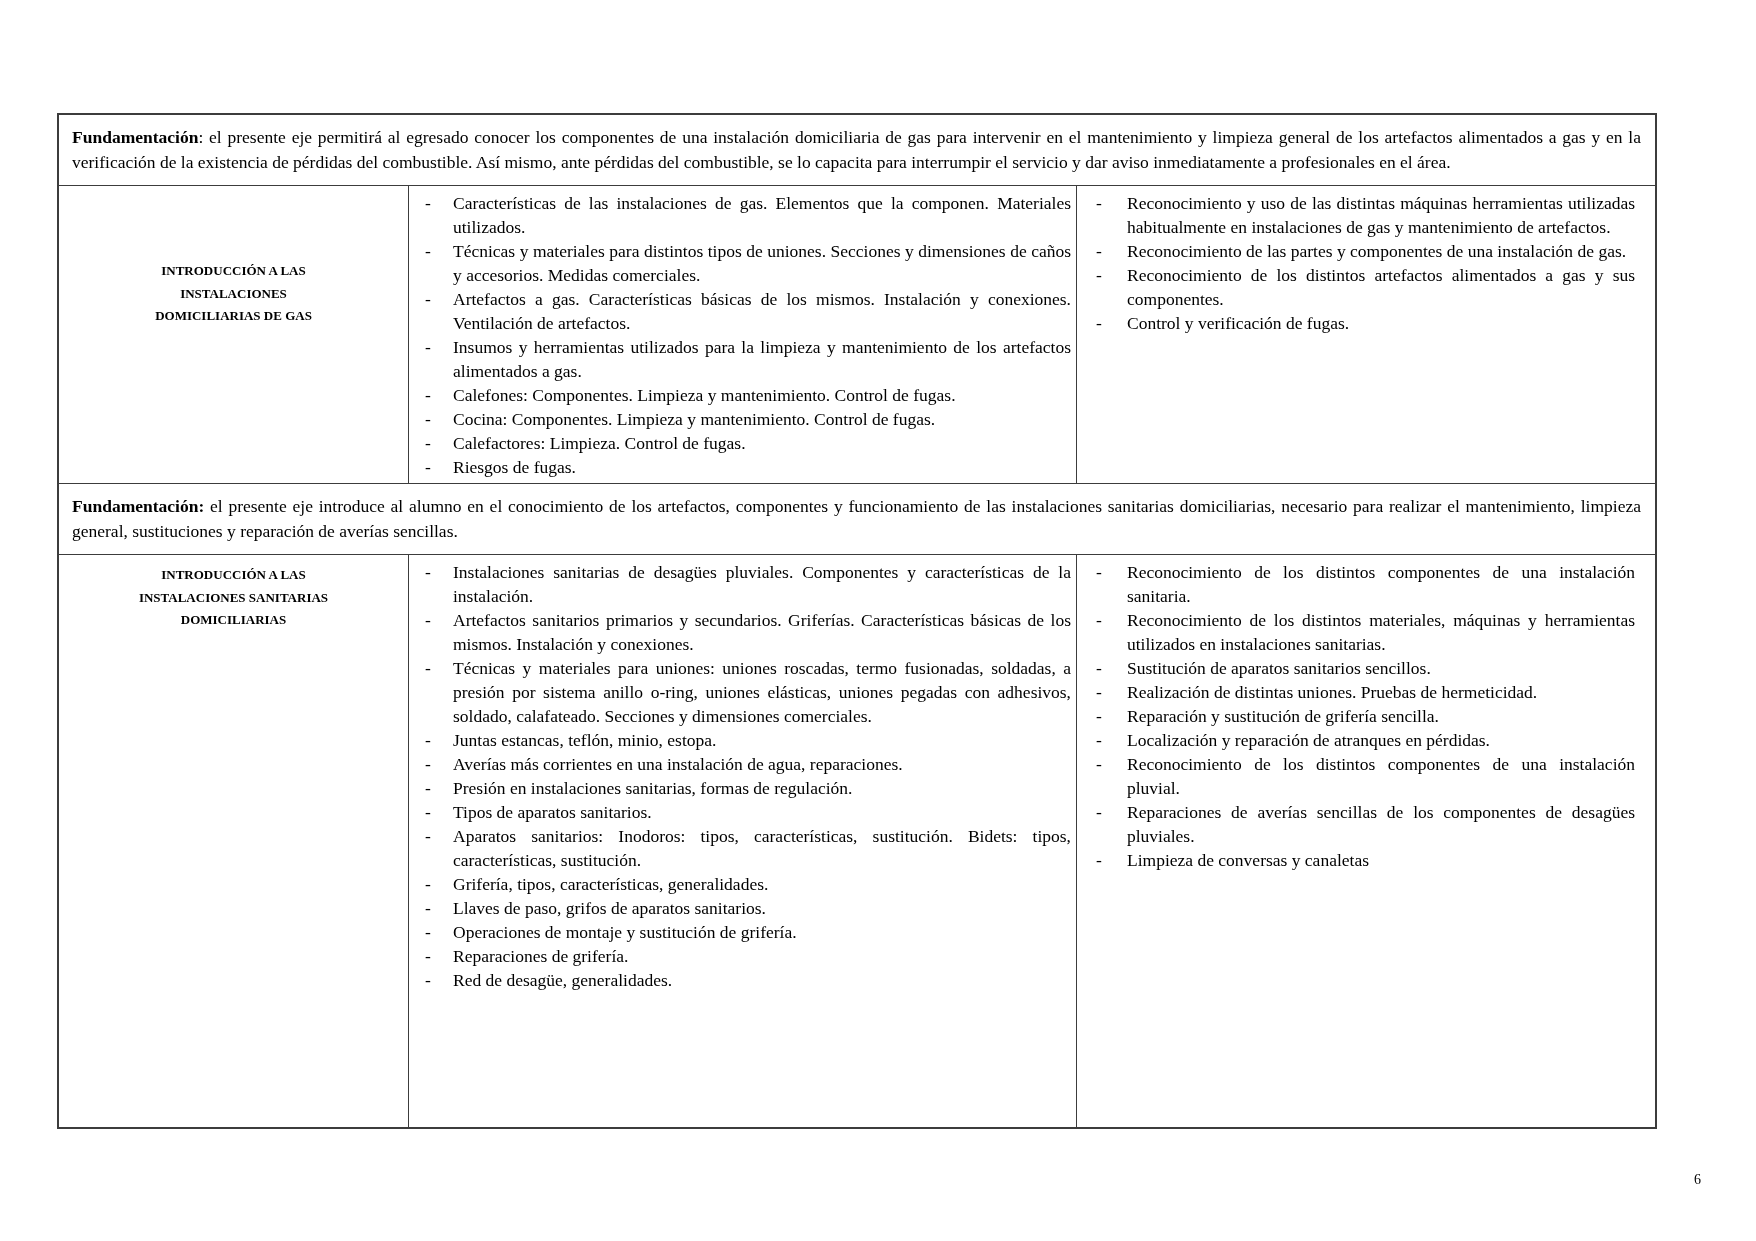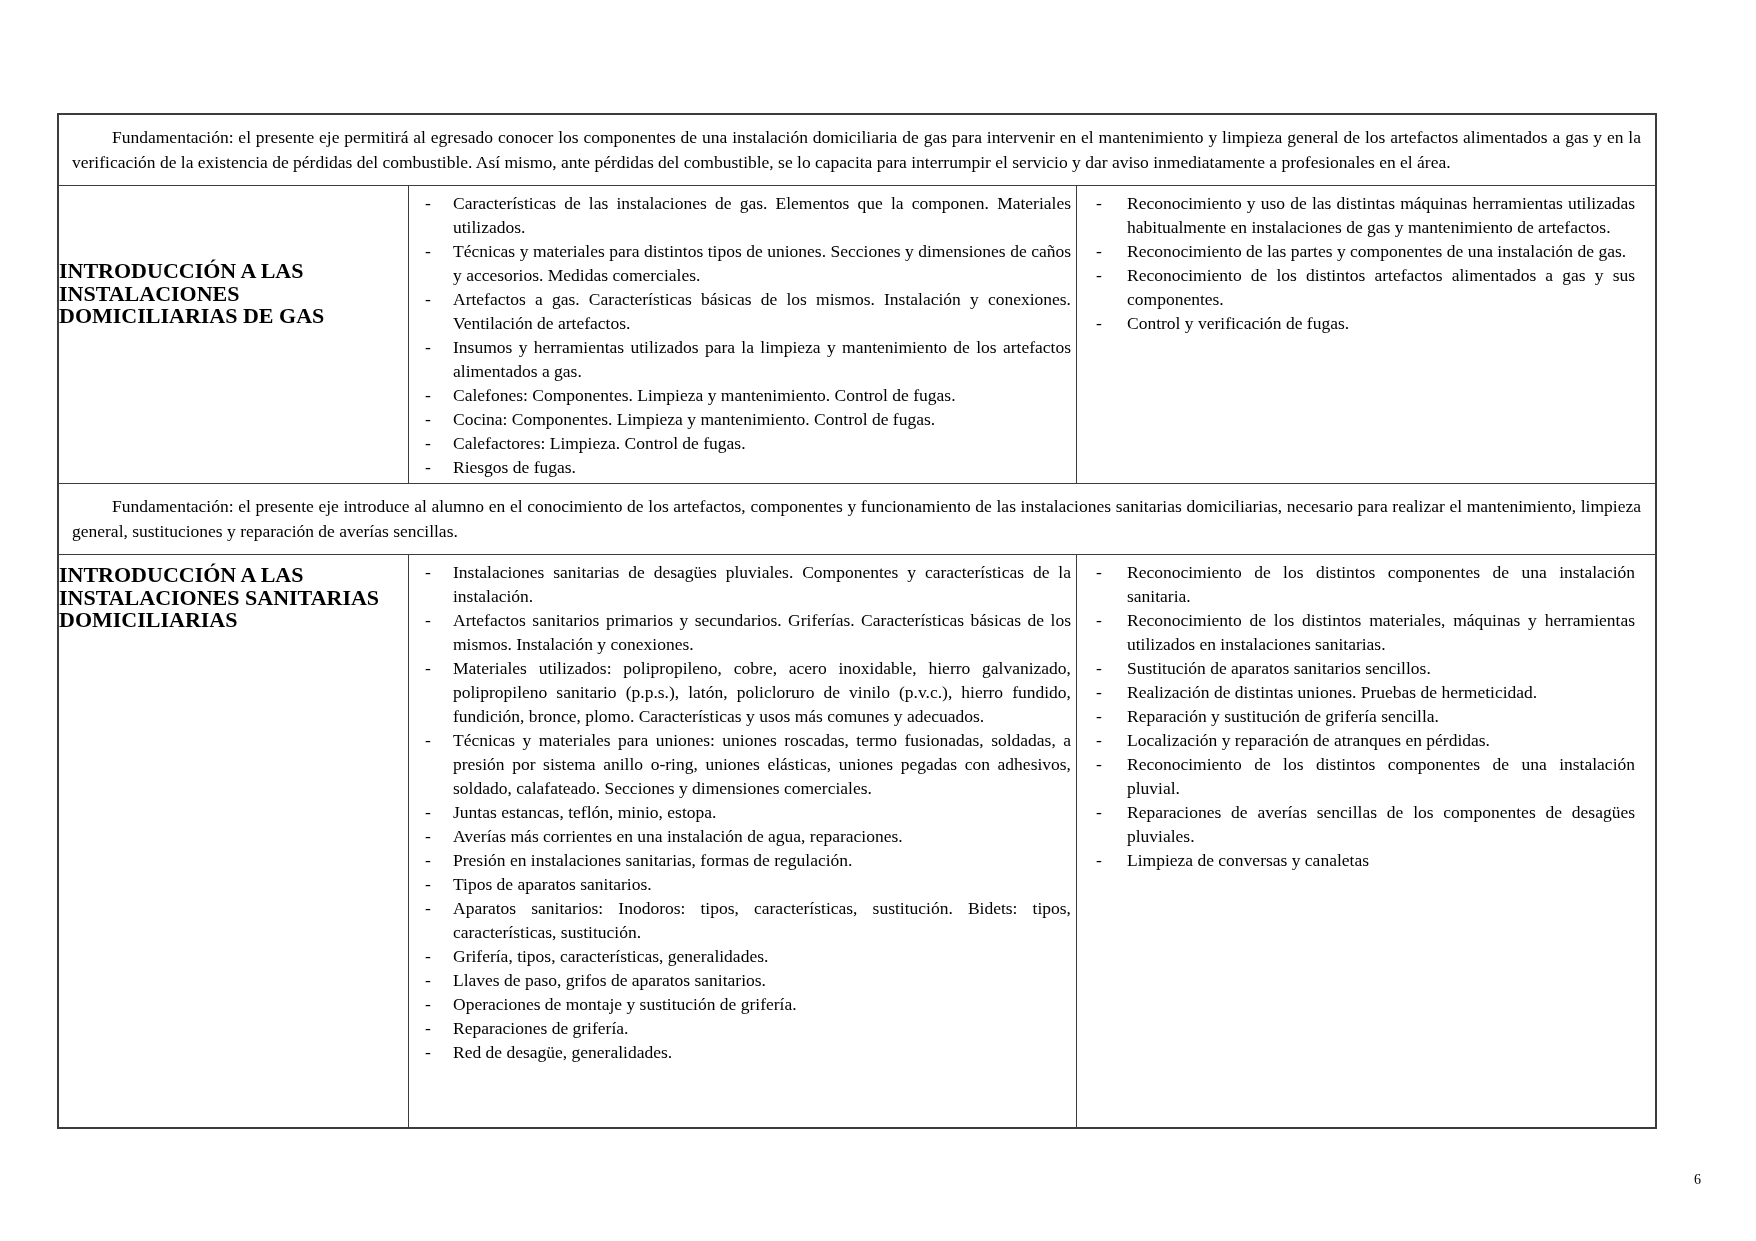--- a/index.html
+++ b/index.html
@@ -20,7 +20,7 @@
     text-align:justify;
     border-bottom:1px solid #3c3c3c;
   }
-  .b { font-weight:normal;margin-left:40px; }
+  .b { font-weight:bold; }
 
   .grid { display:grid; grid-template-columns:349px 668px 1fr; }
   .grid .cell + .cell { border-left:1px solid #3c3c3c; }

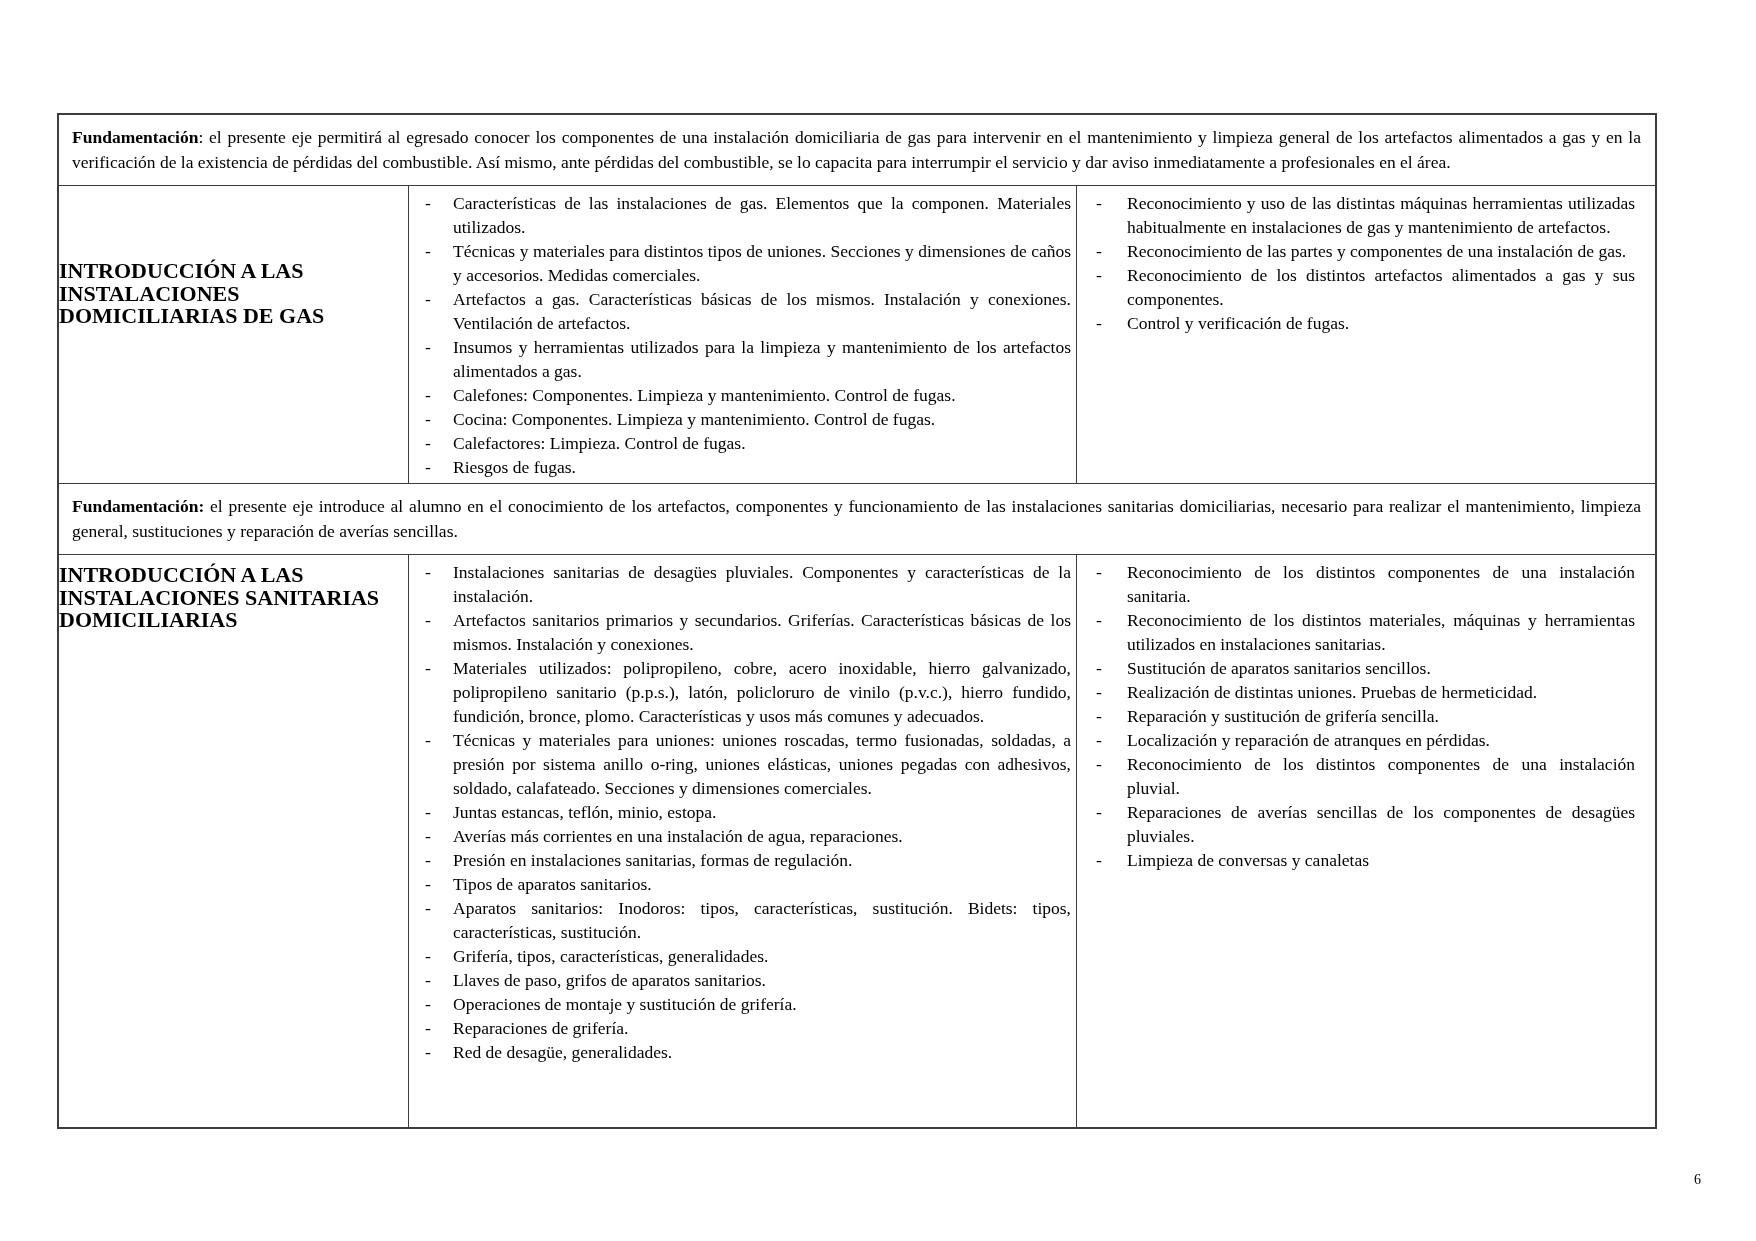--- a/index.html
+++ b/index.html
@@ -28,8 +28,8 @@
   .row-san  { min-height:572px; }
 
   .title-cell {
-    text-align:left; font-weight:bold;
-    font-size:22px; line-height:22.5px;
+    text-align:center; font-weight:bold;
+    font-size:13px; line-height:22.5px;
   }
   .tc-gas { padding-top:74px; }
   .tc-san { padding-top:9px; }

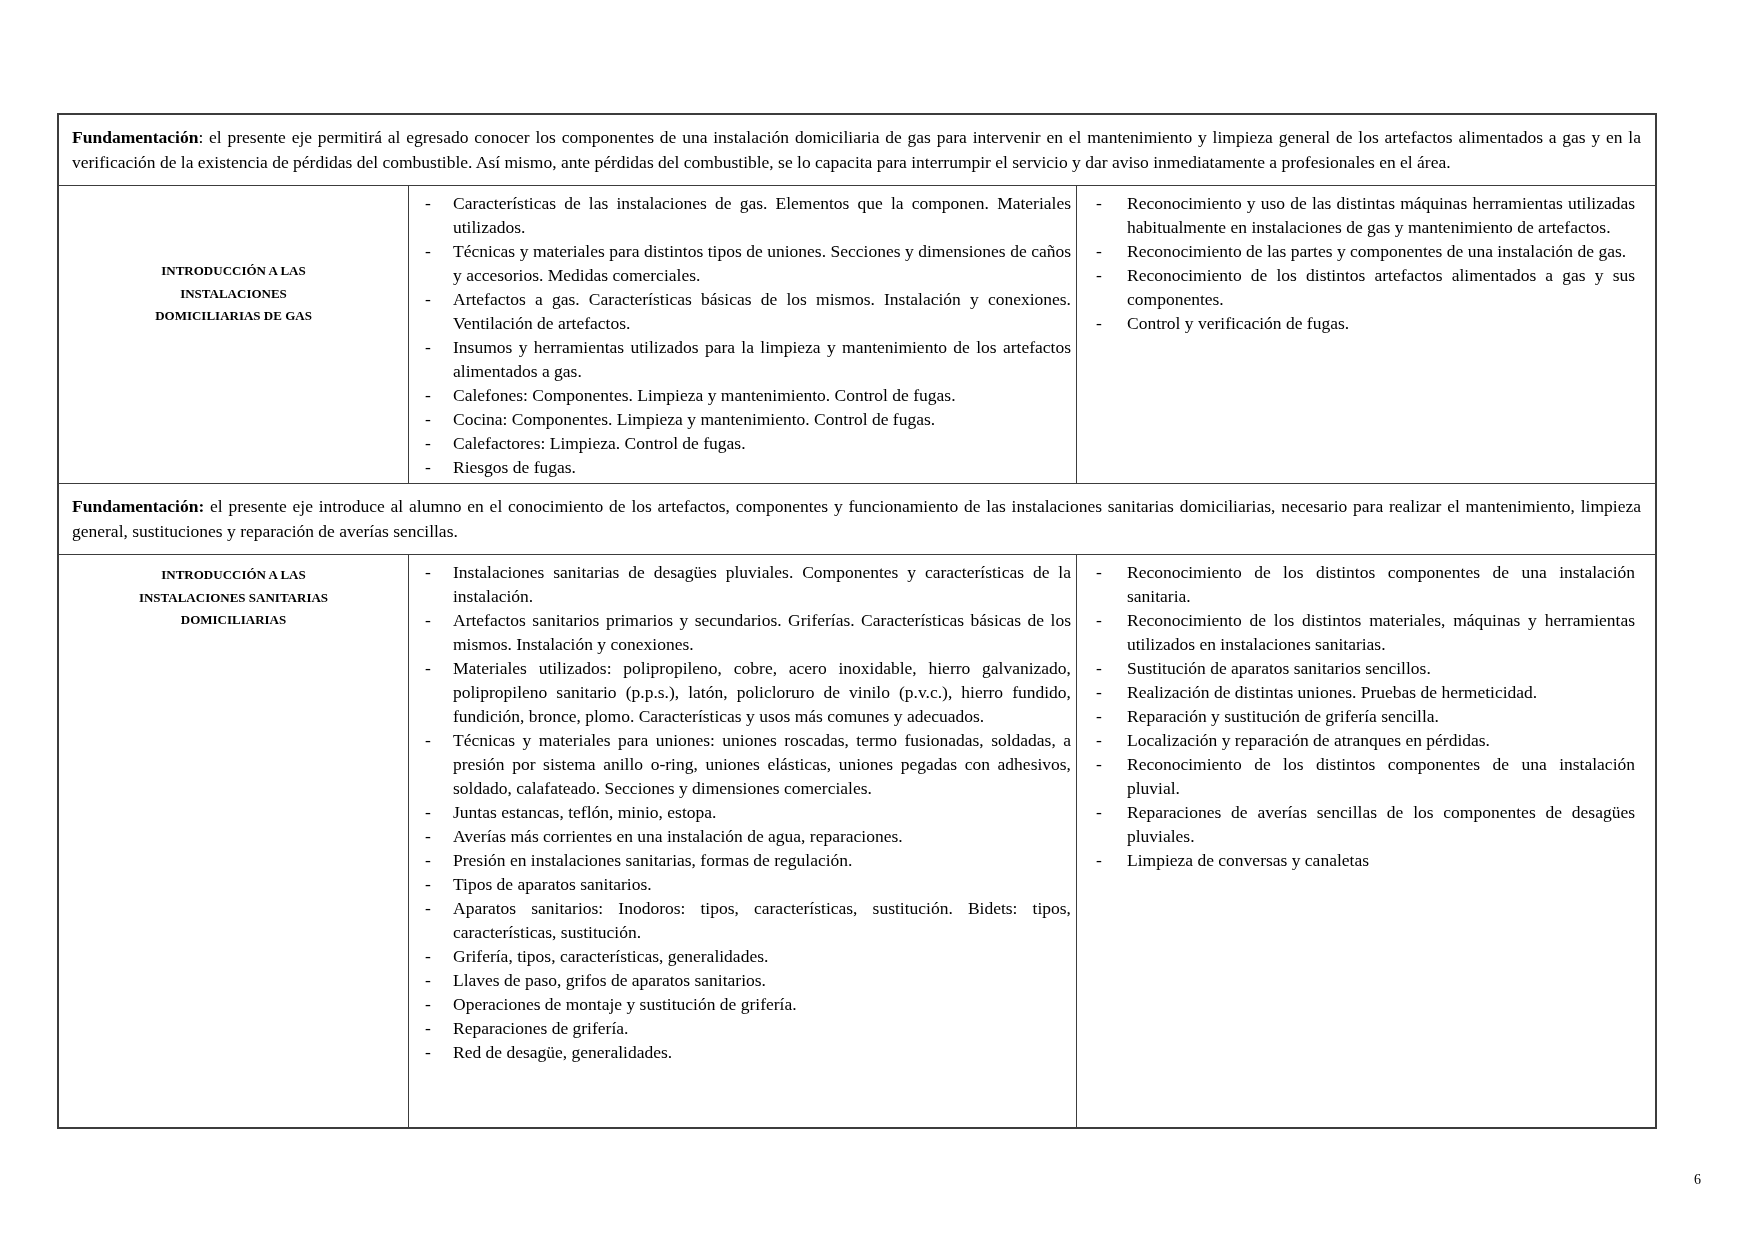--- a/index.html
+++ b/index.html
@@ -95,7 +95,6 @@
       <div class="cell list-cell mid">
         <div class="bi">Instalaciones sanitarias de desagües pluviales. Componentes y características de la instalación.</div>
         <div class="bi">Artefactos sanitarios primarios y secundarios. Griferías. Características básicas de los mismos. Instalación y conexiones.</div>
-        <div class="bi">Materiales utilizados: polipropileno, cobre, acero inoxidable, hierro galvanizado, polipropileno sanitario (p.p.s.), latón, policloruro de vinilo (p.v.c.), hierro fundido, fundición, bronce, plomo. Características y usos más comunes y adecuados.</div>
         <div class="bi">Técnicas y materiales para uniones: uniones roscadas, termo fusionadas, soldadas, a presión por sistema anillo o-ring, uniones elásticas, uniones pegadas con adhesivos, soldado, calafateado. Secciones y dimensiones comerciales.</div>
         <div class="bi">Juntas estancas, teflón, minio, estopa.</div>
         <div class="bi">Averías más corrientes en una instalación de agua, reparaciones.</div>

